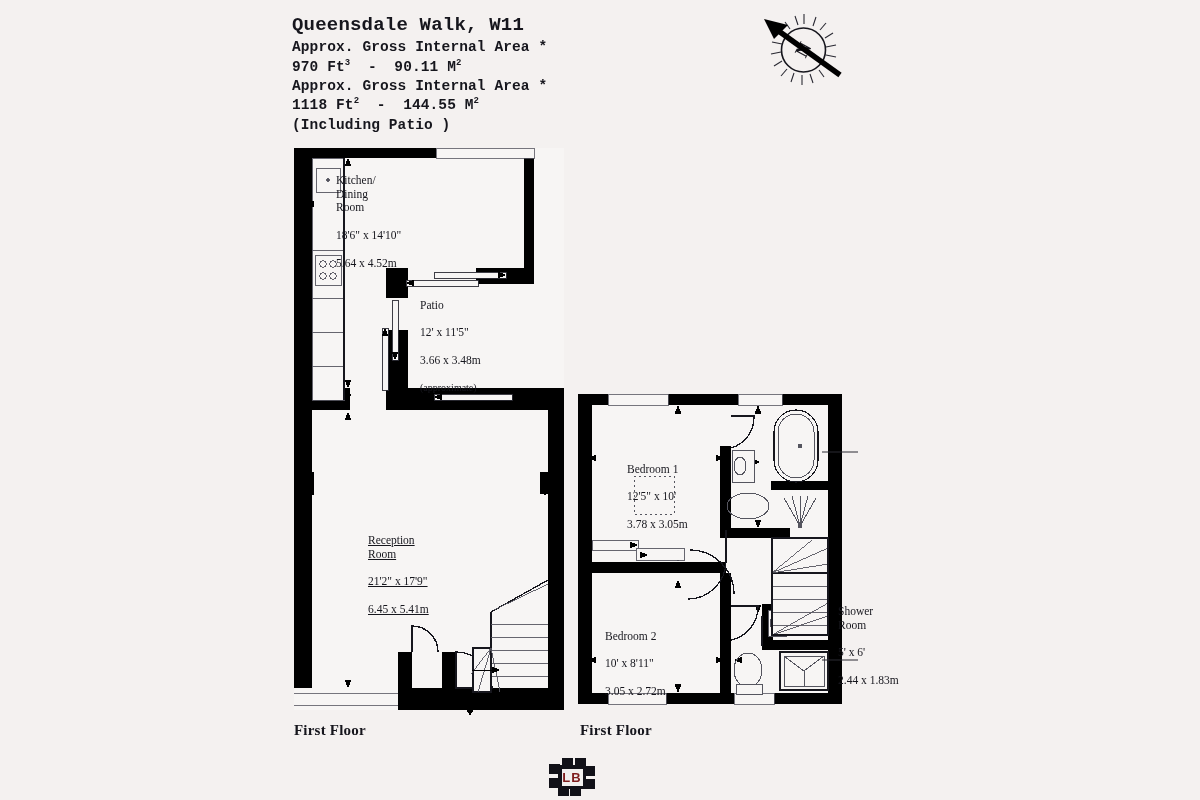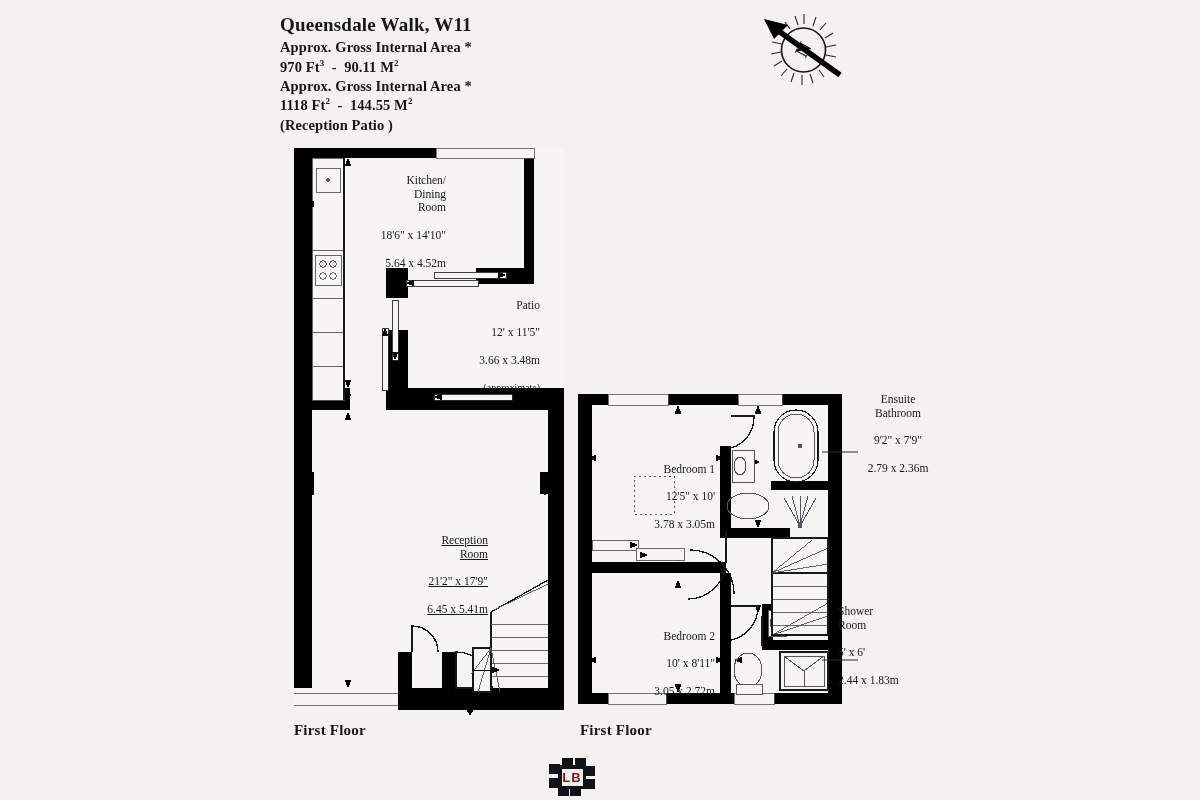--- a/index.html
+++ b/index.html
@@ -20,9 +20,10 @@
   
   .header {
     position: absolute;
-    left: 280px;
+    left: 292px;
     top: 14px;
     width: 430px;
+    font-family: Liberation Mono, monospace;
   }
   .header .title {
     font-size: 19px;

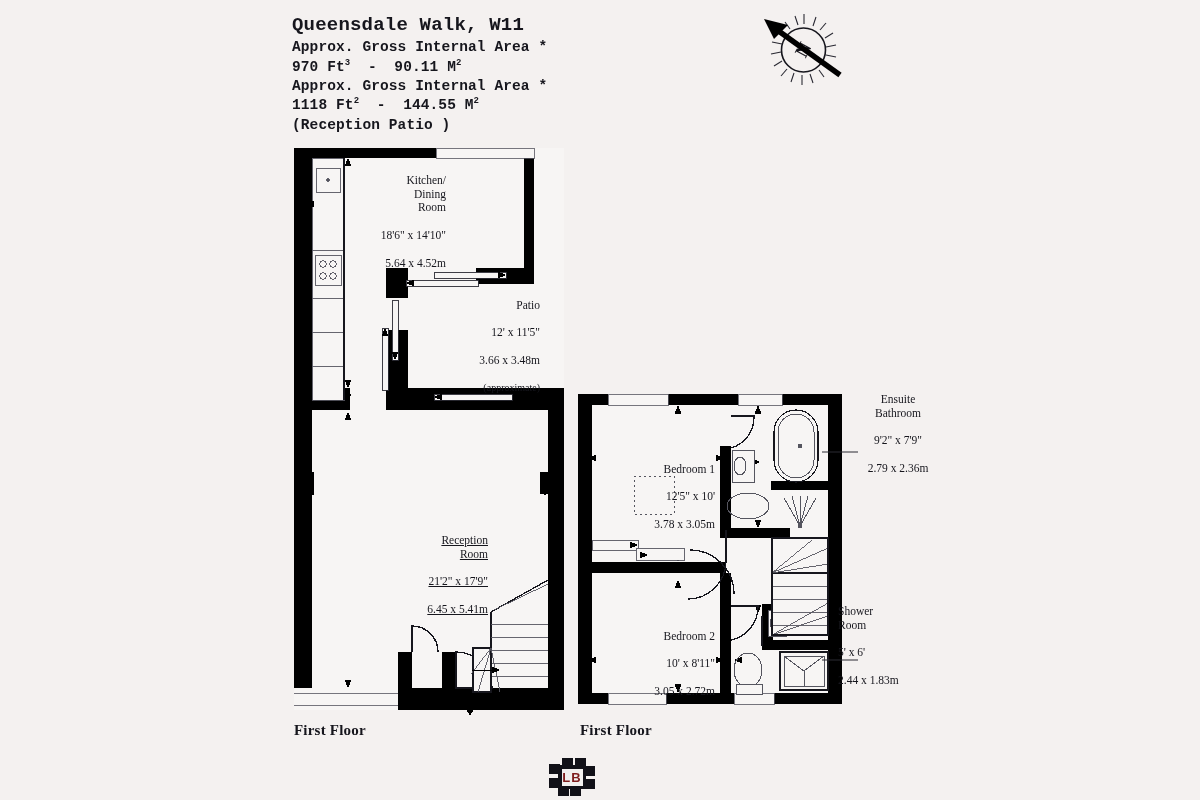--- a/index.html
+++ b/index.html
@@ -120,7 +120,7 @@
     <div class="line"><span>970 Ft</span><sup>3</sup><span>  -  </span><span>90.11 M</span><sup>2</sup></div>
     <div class="line">Approx. Gross Internal Area *</div>
     <div class="line"><span>1118 Ft</span><sup>2</sup><span>  -  </span><span>144.55 M</span><sup>2</sup></div>
-    <div class="line">(Reception Patio )</div>
+    <div class="line">(Including Patio )</div>
   </div>
 
   <div class="compass">

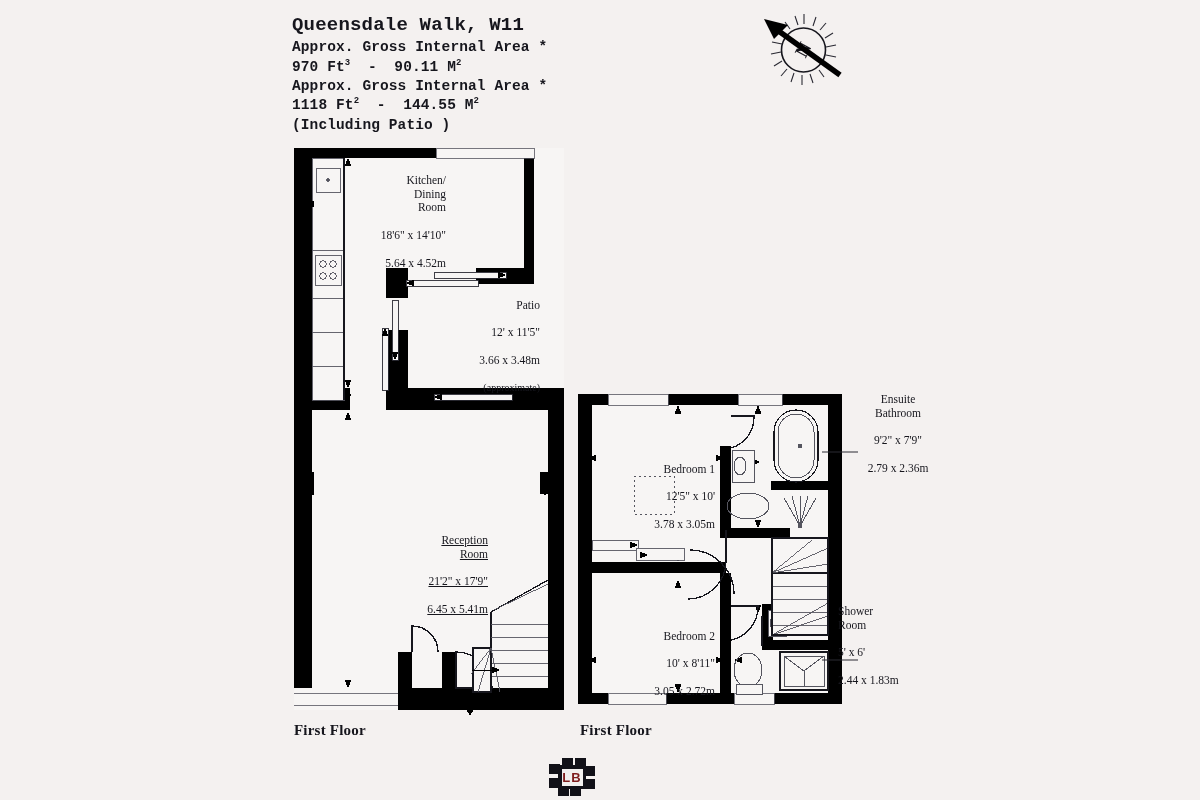--- a/index.html
+++ b/index.html
@@ -69,7 +69,7 @@
   
   .room-label {
     position: absolute;
-    text-align: right;
+    text-align: left;
     line-height: 1.2;
     font-size: 11.5px;
     color: #16161d;

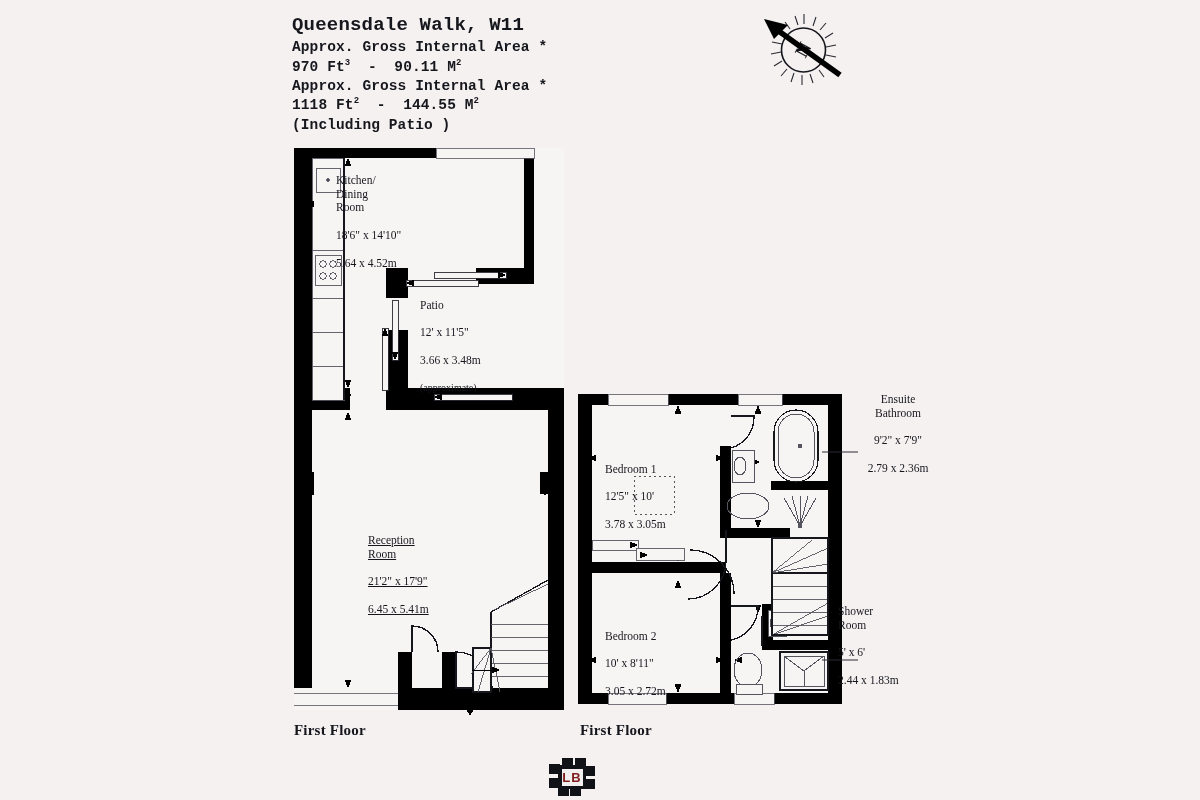--- a/index.html
+++ b/index.html
@@ -452,12 +452,6 @@
     <span class="dim">3.05 x 2.72m</span>
   </div>
 
-  <div class="room-label" id="label-ensuite">
-    <span class="nm">Ensuite
-Bathroom</span>
-    <span class="dim">9'2" x 7'9"</span>
-    <span class="dim">2.79 x 2.36m</span>
-  </div>
 
   <div class="room-label" id="label-shower">
     <span class="nm">Shower

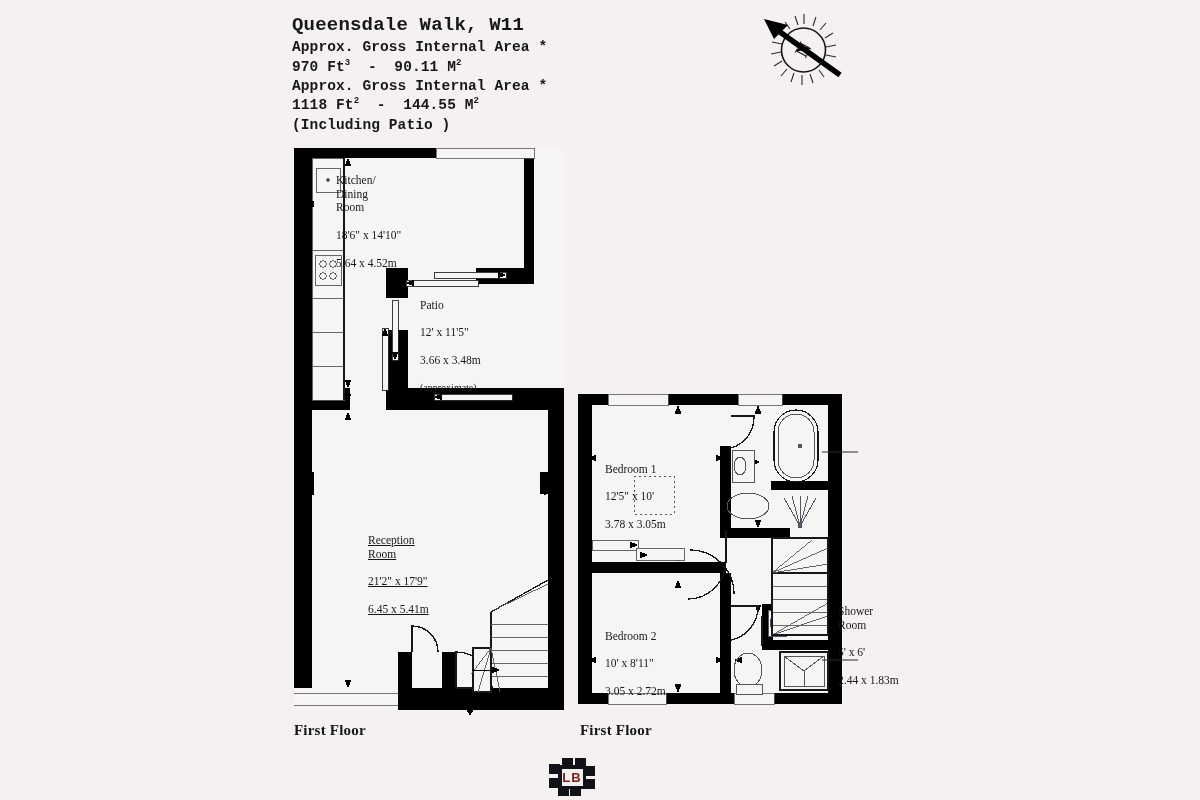--- a/index.html
+++ b/index.html
@@ -83,7 +83,7 @@
   #label-kitchen   { left: 336px; top: 160px;  width: 110px; }
   #label-patio     { left: 420px; top: 285px;  width: 120px; }
   #label-reception { left: 368px; top: 520px;  width: 120px; text-decoration: underline; }
-  #label-bed1      { left: 605px; top: 449px;  width: 110px; }
+  #label-bed1      { left: 627px; top: 449px;  width: 110px; }
   #label-bed2      { left: 605px; top: 616px;  width: 110px; }
   #label-ensuite   { left: 838px; top: 379px;  width: 120px; text-align: center;}
   #label-shower    { left: 838px; top: 591px;  width: 120px; text-align: left;}

